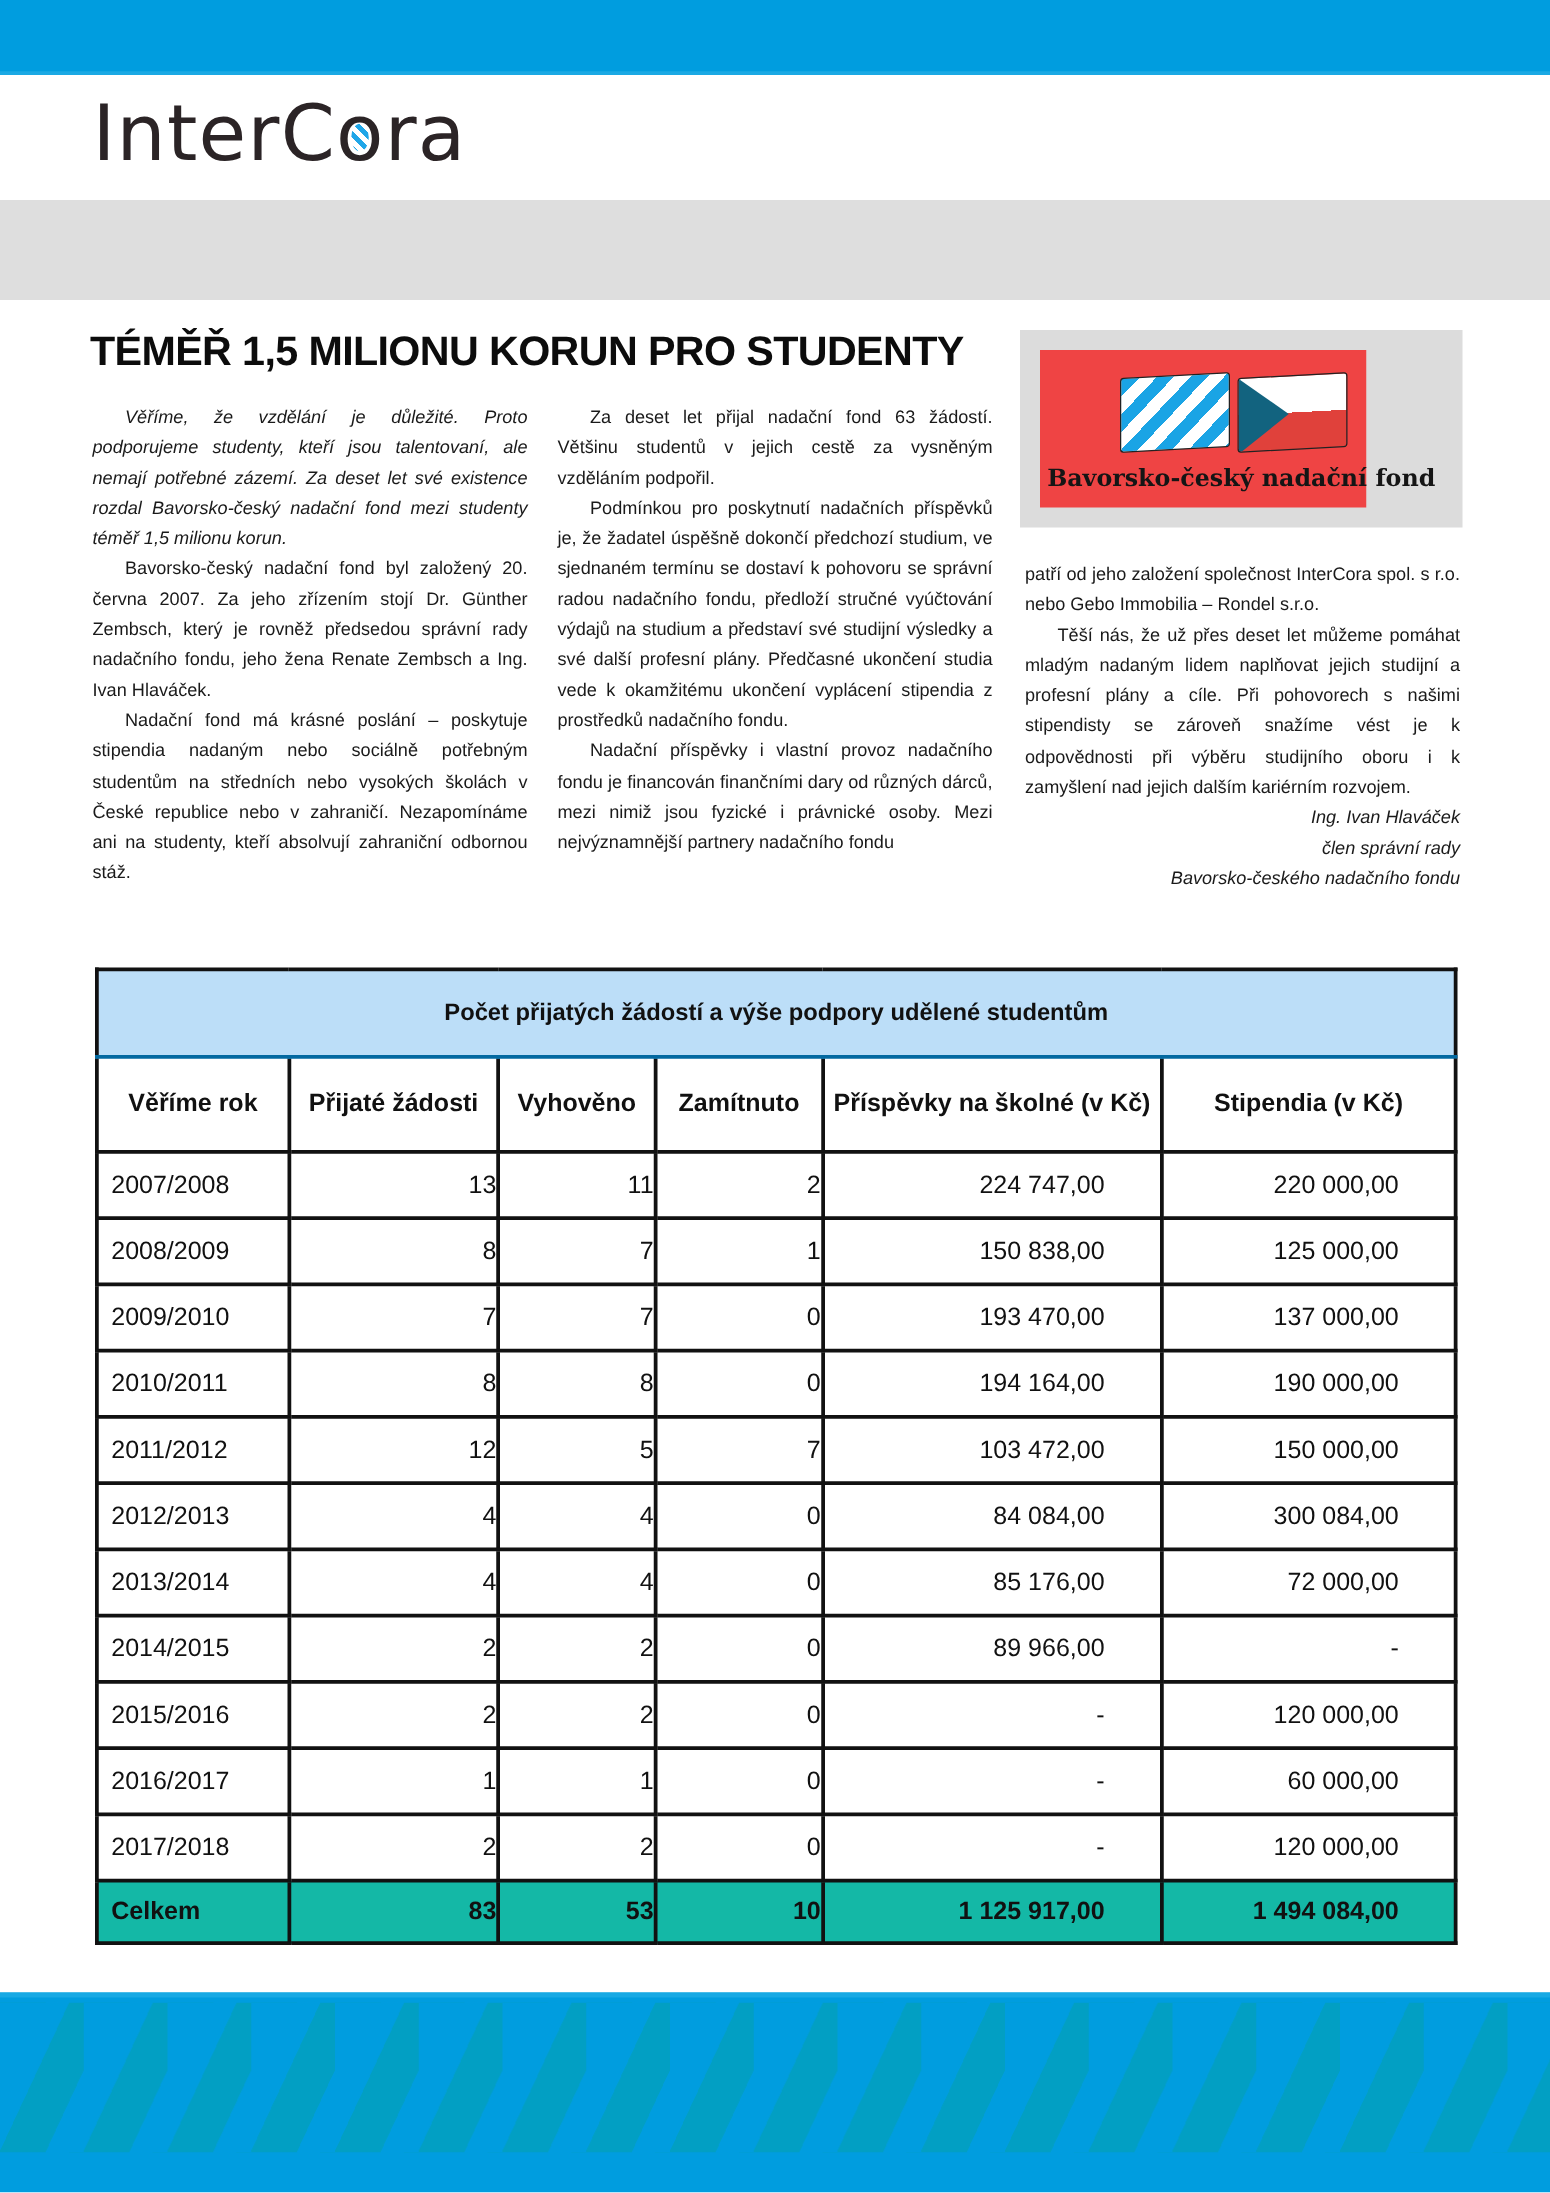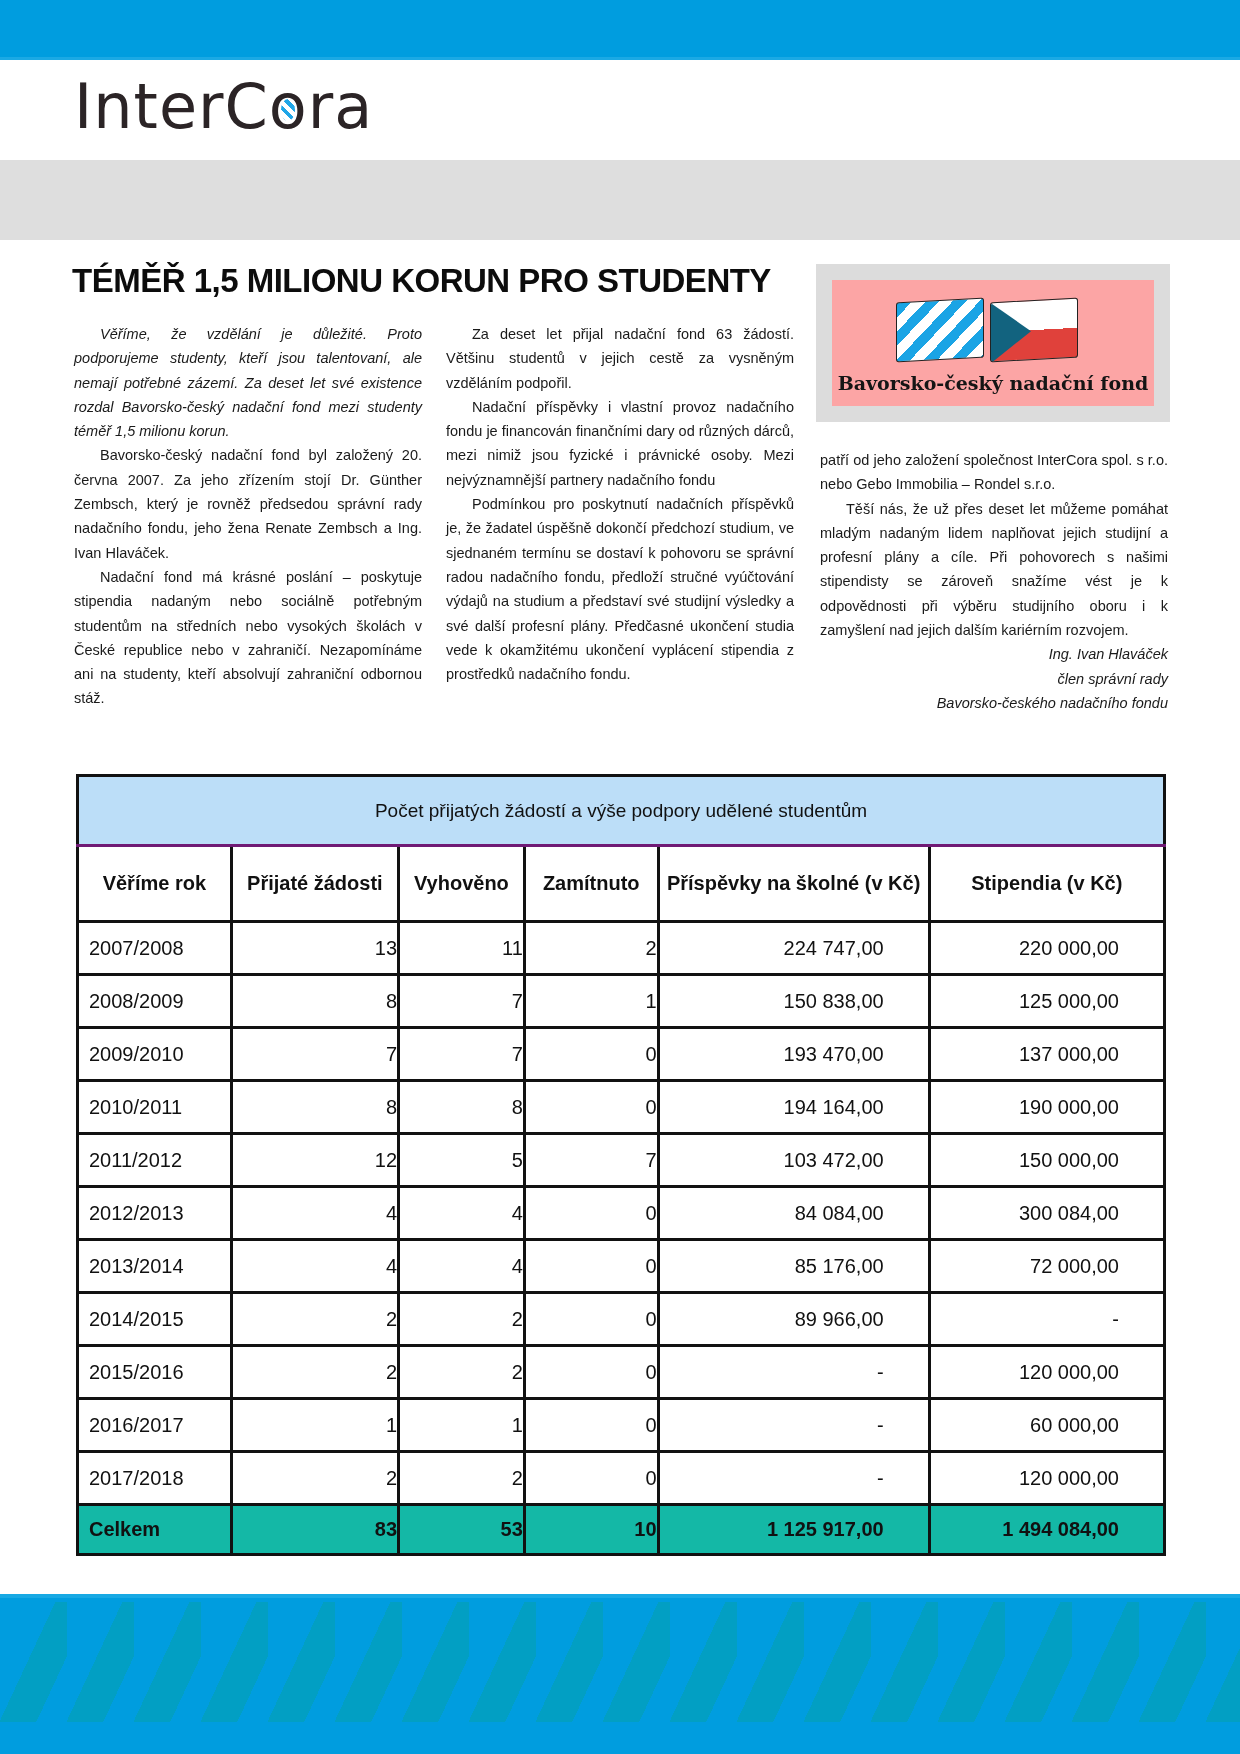--- a/index.html
+++ b/index.html
@@ -25,7 +25,7 @@
   .sig { text-align: right; font-style: italic; text-indent: 0 !important; }
 
   .logo-box { position: absolute; left: 816px; top: 264px; width: 354px; height: 158px; background: #dcdcdc; }
-  .logo-inner { position: absolute; left: 16px; top: 16px; width: 322px; height: 126px; background: #fca5a5; }
+  .logo-inner { position: absolute; left: 16px; top: 16px; width: 261px; height: 126px; background: #ef4444; }
   .flags { position: absolute; left: 64px; top: 20px; width: 184px; height: 64px; display: flex; gap: 6px; }
   .flag { width: 88px; height: 60px; border: 1px solid #222; border-radius: 3px; transform: skewY(-3deg); }
   .flag-bavaria { background: repeating-linear-gradient(135deg, #1aa4e5 0 10px, #ffffff 10px 20px), #fff;

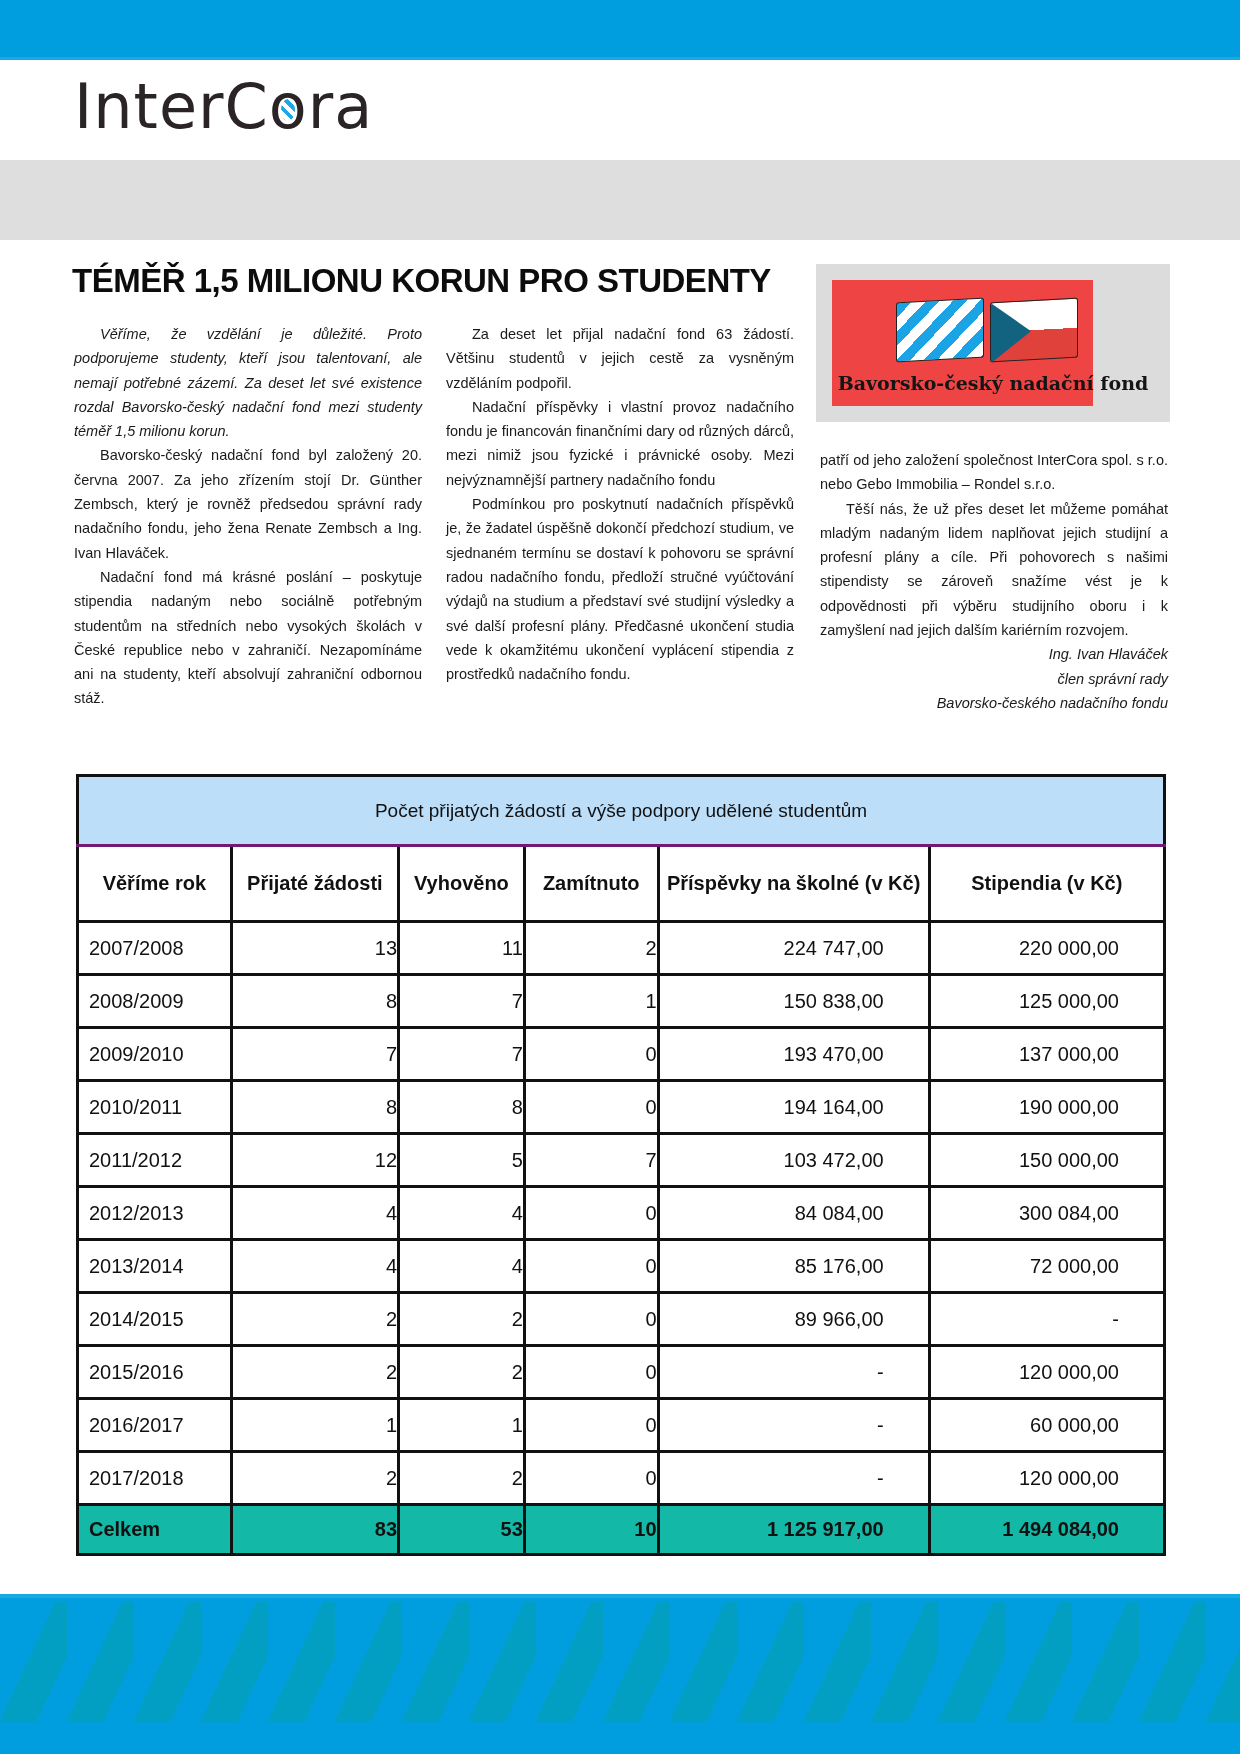--- a/index.html
+++ b/index.html
@@ -69,8 +69,8 @@
 
 <div class="col col2">
   <p>Za deset let přijal nadační fond 63 žádostí. Většinu studentů v jejich cestě za vysněným vzděláním podpořil.</p>
+  <p>Podmínkou pro poskytnutí nadačních příspěvků je, že žadatel úspěšně dokončí předchozí studium, ve sjednaném termínu se dostaví k pohovoru se správní radou nadačního fondu, předloží stručné vyúčtování výdajů na studium a představí své studijní výsledky a své další profesní plány. Předčasné ukončení studia vede k okamžitému ukončení vyplácení stipendia z prostředků nadačního fondu.</p>
   <p>Nadační příspěvky i vlastní provoz nadačního fondu je financován finančními dary od různých dárců, mezi nimiž jsou fyzické i právnické osoby. Mezi nejvýznamnější partnery nadačního fondu</p>
-  <p>Podmínkou pro poskytnutí nadačních příspěvků je, že žadatel úspěšně dokončí předchozí studium, ve sjednaném termínu se dostaví k pohovoru se správní radou nadačního fondu, předloží stručné vyúčtování výdajů na studium a představí své studijní výsledky a své další profesní plány. Předčasné ukončení studia vede k okamžitému ukončení vyplácení stipendia z prostředků nadačního fondu.</p>
 </div>
 
 <div class="logo-box">

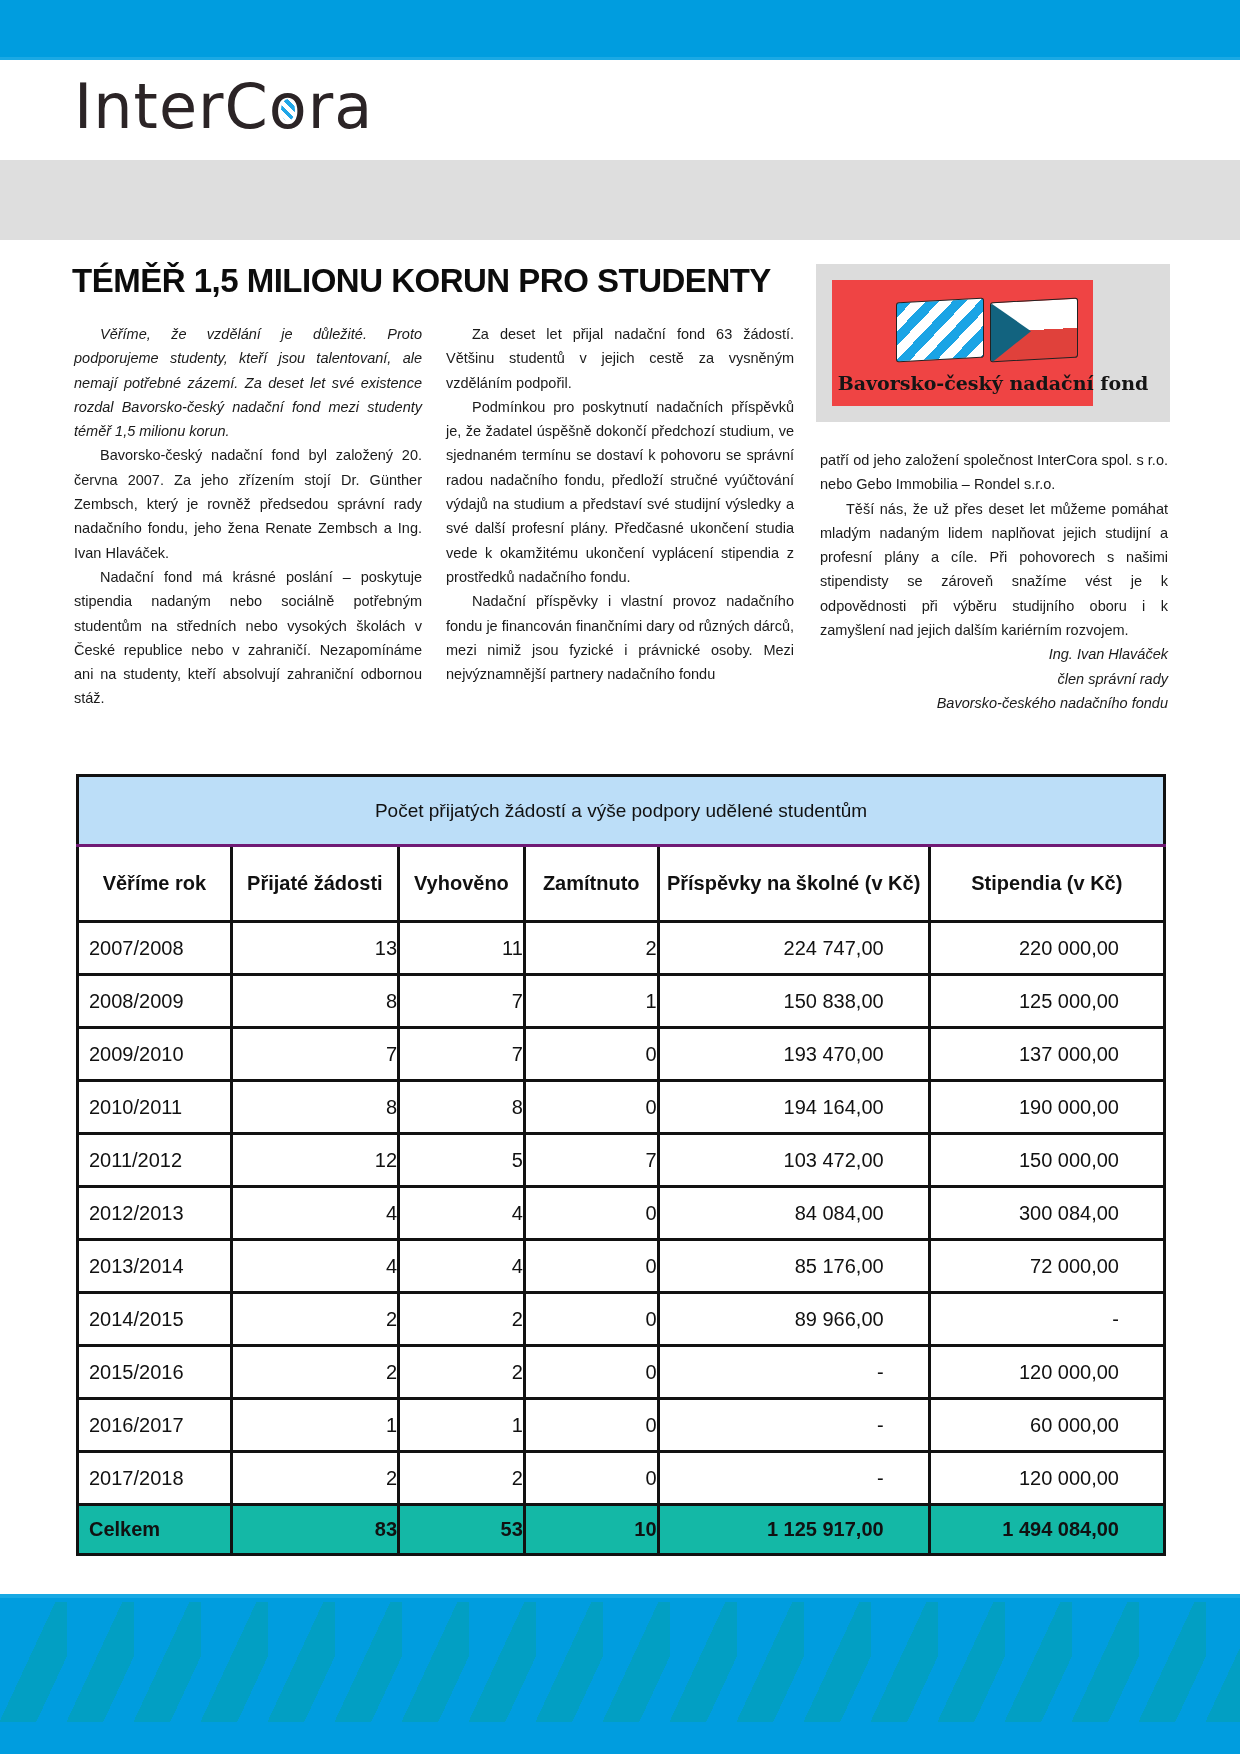--- a/index.html
+++ b/index.html
@@ -37,7 +37,7 @@
 
   .data-table { position: absolute; left: 76px; top: 774px; width: 1090px; border-collapse: collapse; font-family: "Liberation Sans", sans-serif; }
   .data-table td, .data-table th { border: 3px solid #111; font-size: 20px; }
-  .data-table .title-row th { background: #bcdef8; height: 70px; font-weight: normal; font-size: 19px; text-align: center; border-bottom: 3px solid #701a75; }
+  .data-table .title-row th { background: #bcdef8; height: 70px; font-weight: bold; font-size: 19px; text-align: center; border-bottom: 3px solid #0369a1; }
   .data-table .head-row th { height: 76px; font-weight: bold; font-size: 20px; text-align: center; background: #fff; }
   .data-table tbody td { height: 53px; background: #fff; }
   .data-table td.year { padding-left: 10px; text-align: left; }

